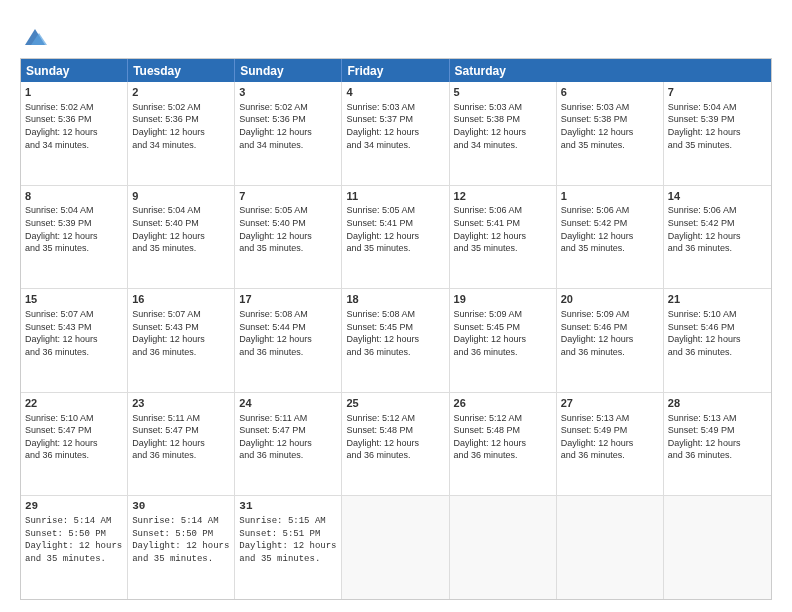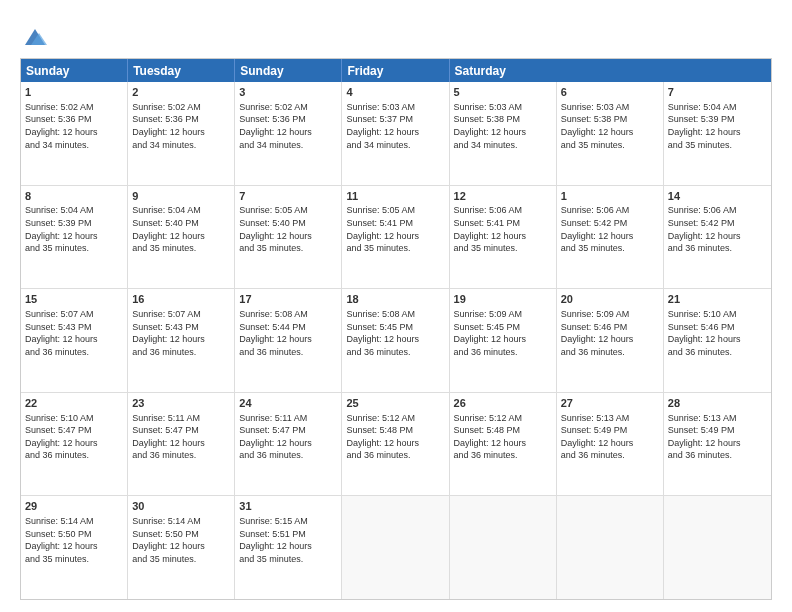--- a/index.html
+++ b/index.html
@@ -77,7 +77,7 @@
       flex: 1;
       border-bottom: 1px solid #ddd;
     }
-    .cal-week:last-child { border-bottom: none; }
+    .cal-week:last-child { border-bottom: none; font-family: Liberation Mono, monospace; }
     .cal-cell {
       border-right: 1px solid #ddd;
       padding: 3px 4px 2px 4px;

